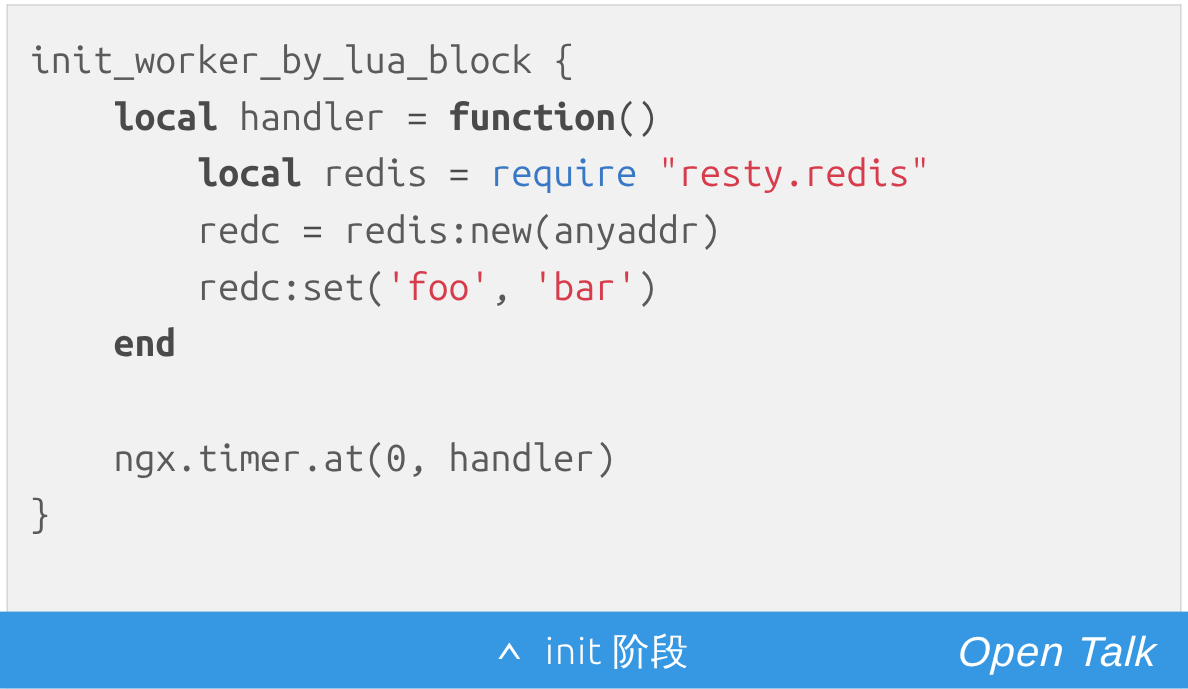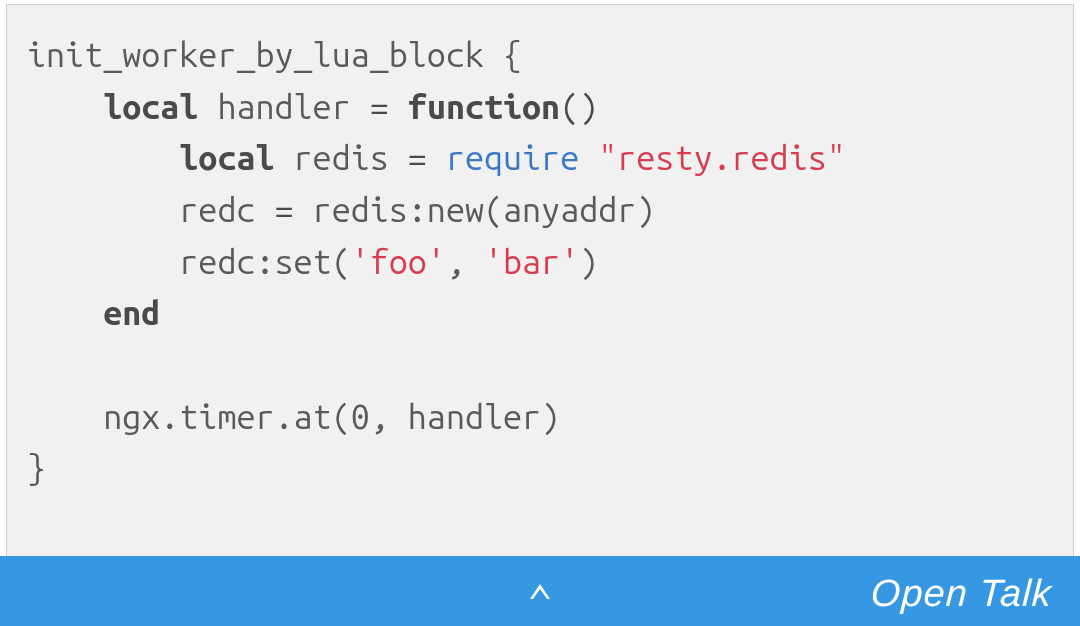--- a/index.html
+++ b/index.html
@@ -108,6 +108,7 @@
   <div class="footer">
     <div class="center">
       <span class="tri-icon"></span>
+      <span class="caption">init 阶段</span>
     </div>
     <span></span>
     <span class="brand">Open Talk</span>

